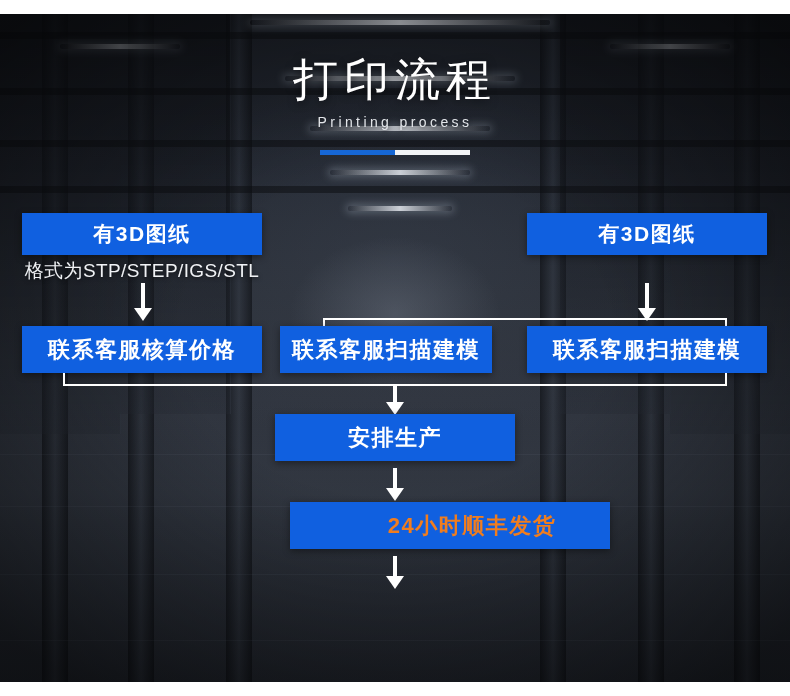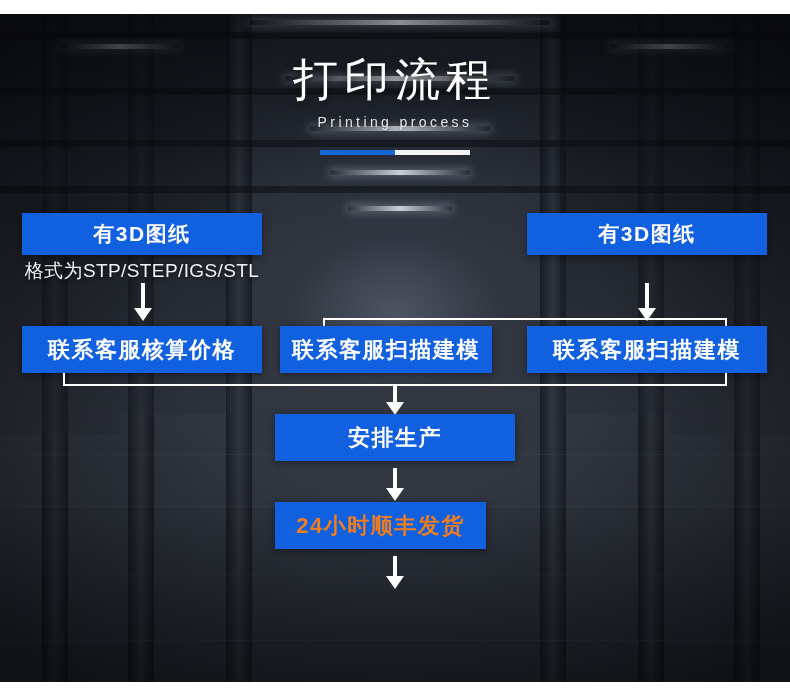--- a/index.html
+++ b/index.html
@@ -235,7 +235,7 @@
       <span class="head"></span>
   </div>
 
-  <div class="box lv3 orange" style="left:275px;top:502px;width:211px;">
+  <div class="box lv3 orange" style="left:290px;top:502px;width:276px;padding-left:44px;">
     <span>24小时顺丰发货</span>
   </div>
 

